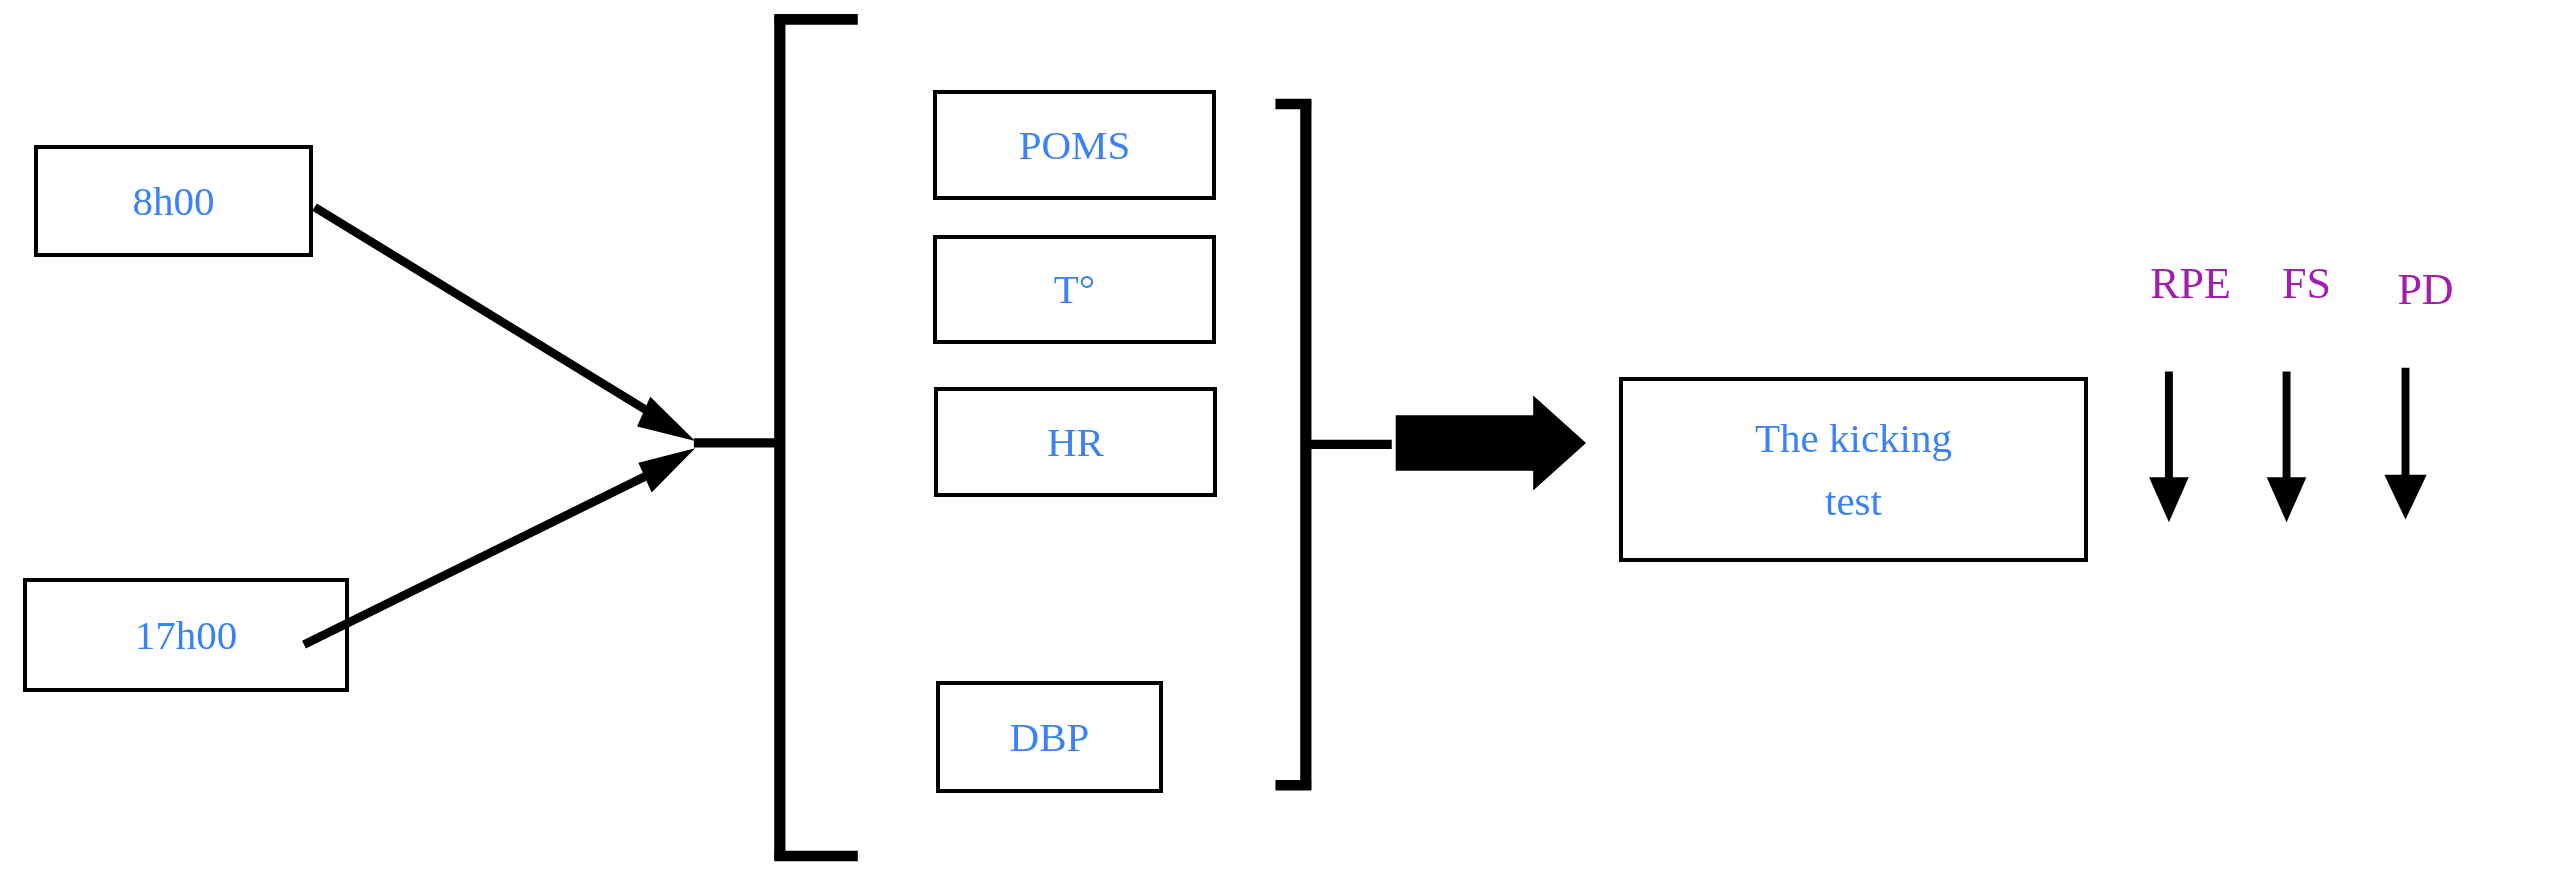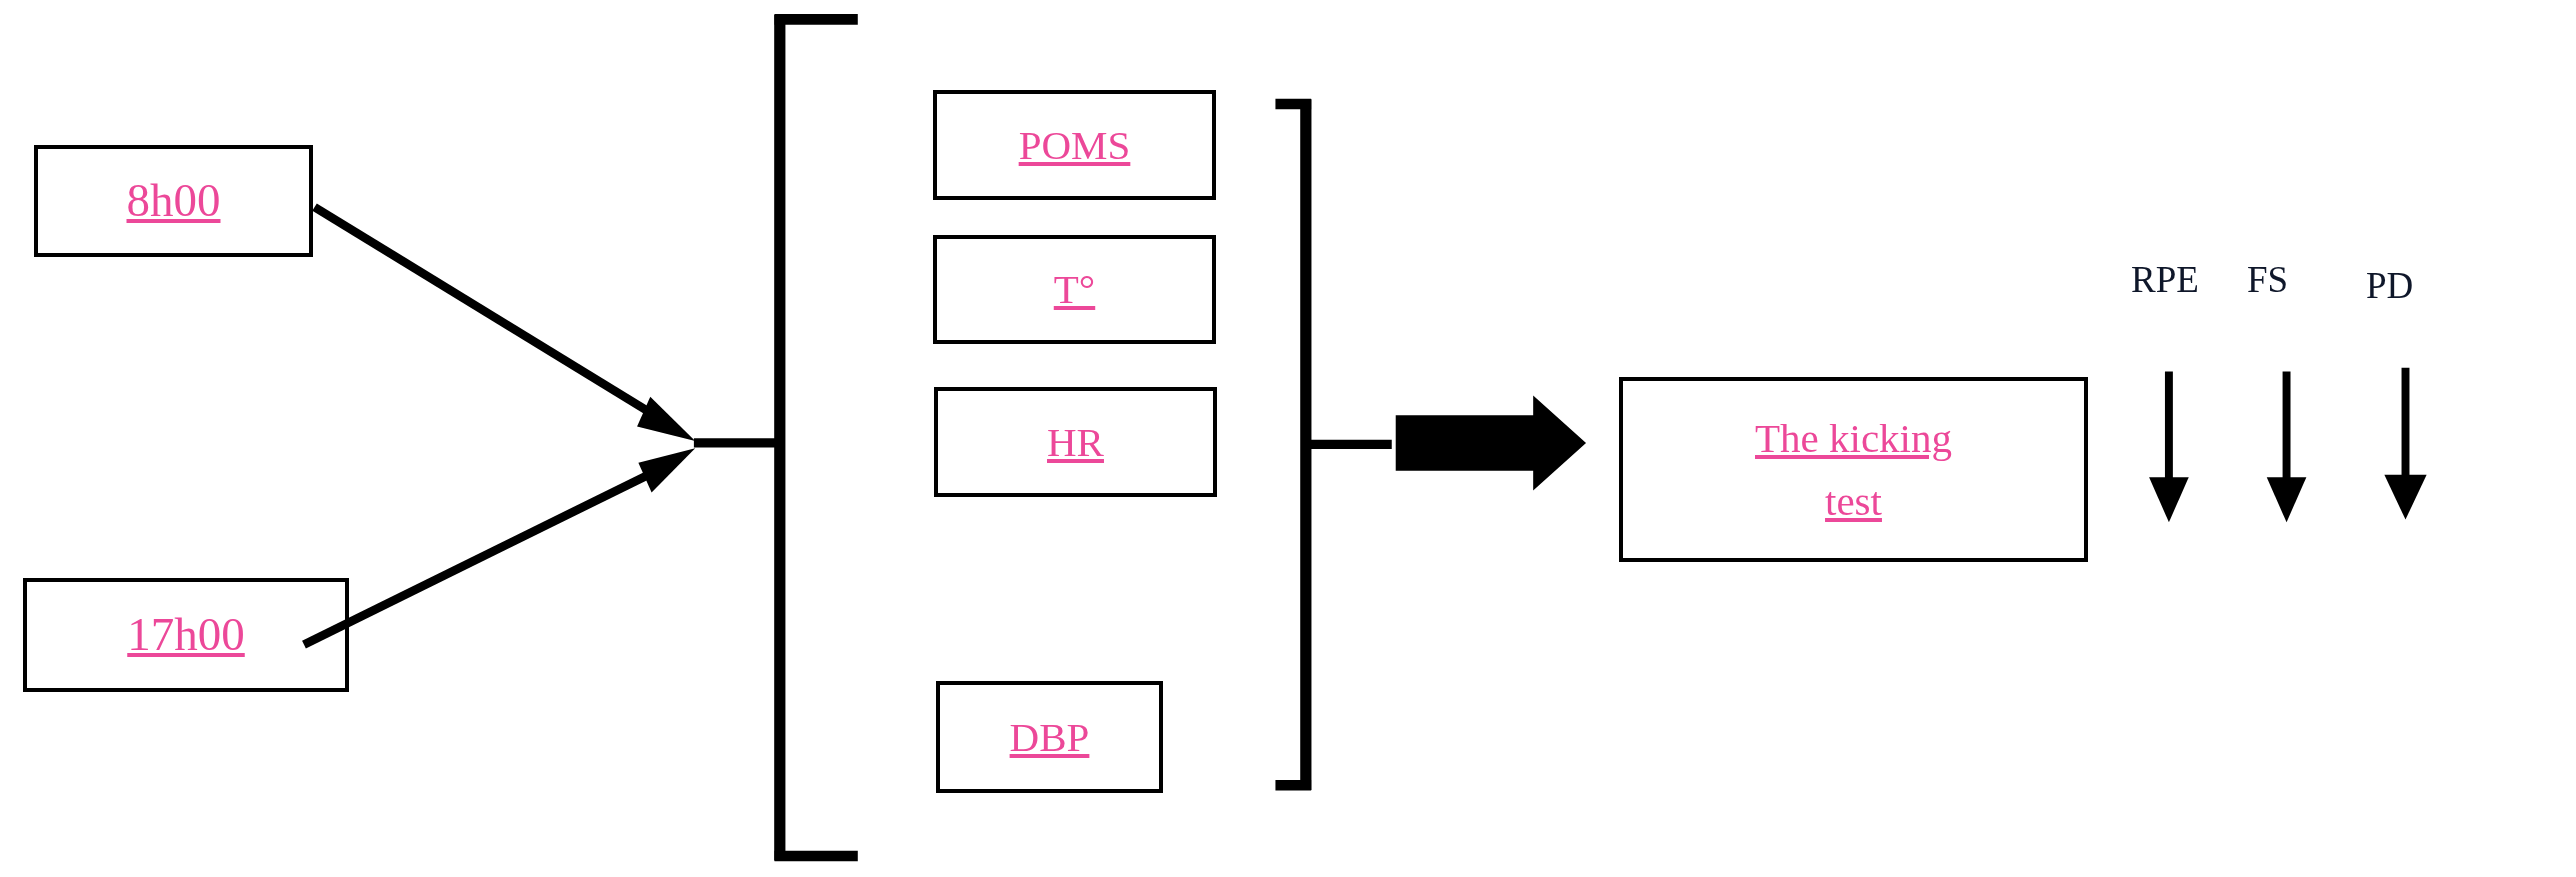--- a/index.html
+++ b/index.html
@@ -24,9 +24,8 @@
     align-items: center;
     justify-content: center;
     text-align: center;
-    color: #ec4899;
+    color: #3b82f6;
     line-height: 1.18;
-    text-decoration: underline;
   }
   .time-box { font-size: 47px; }
   .measure-box { font-size: 41px; }

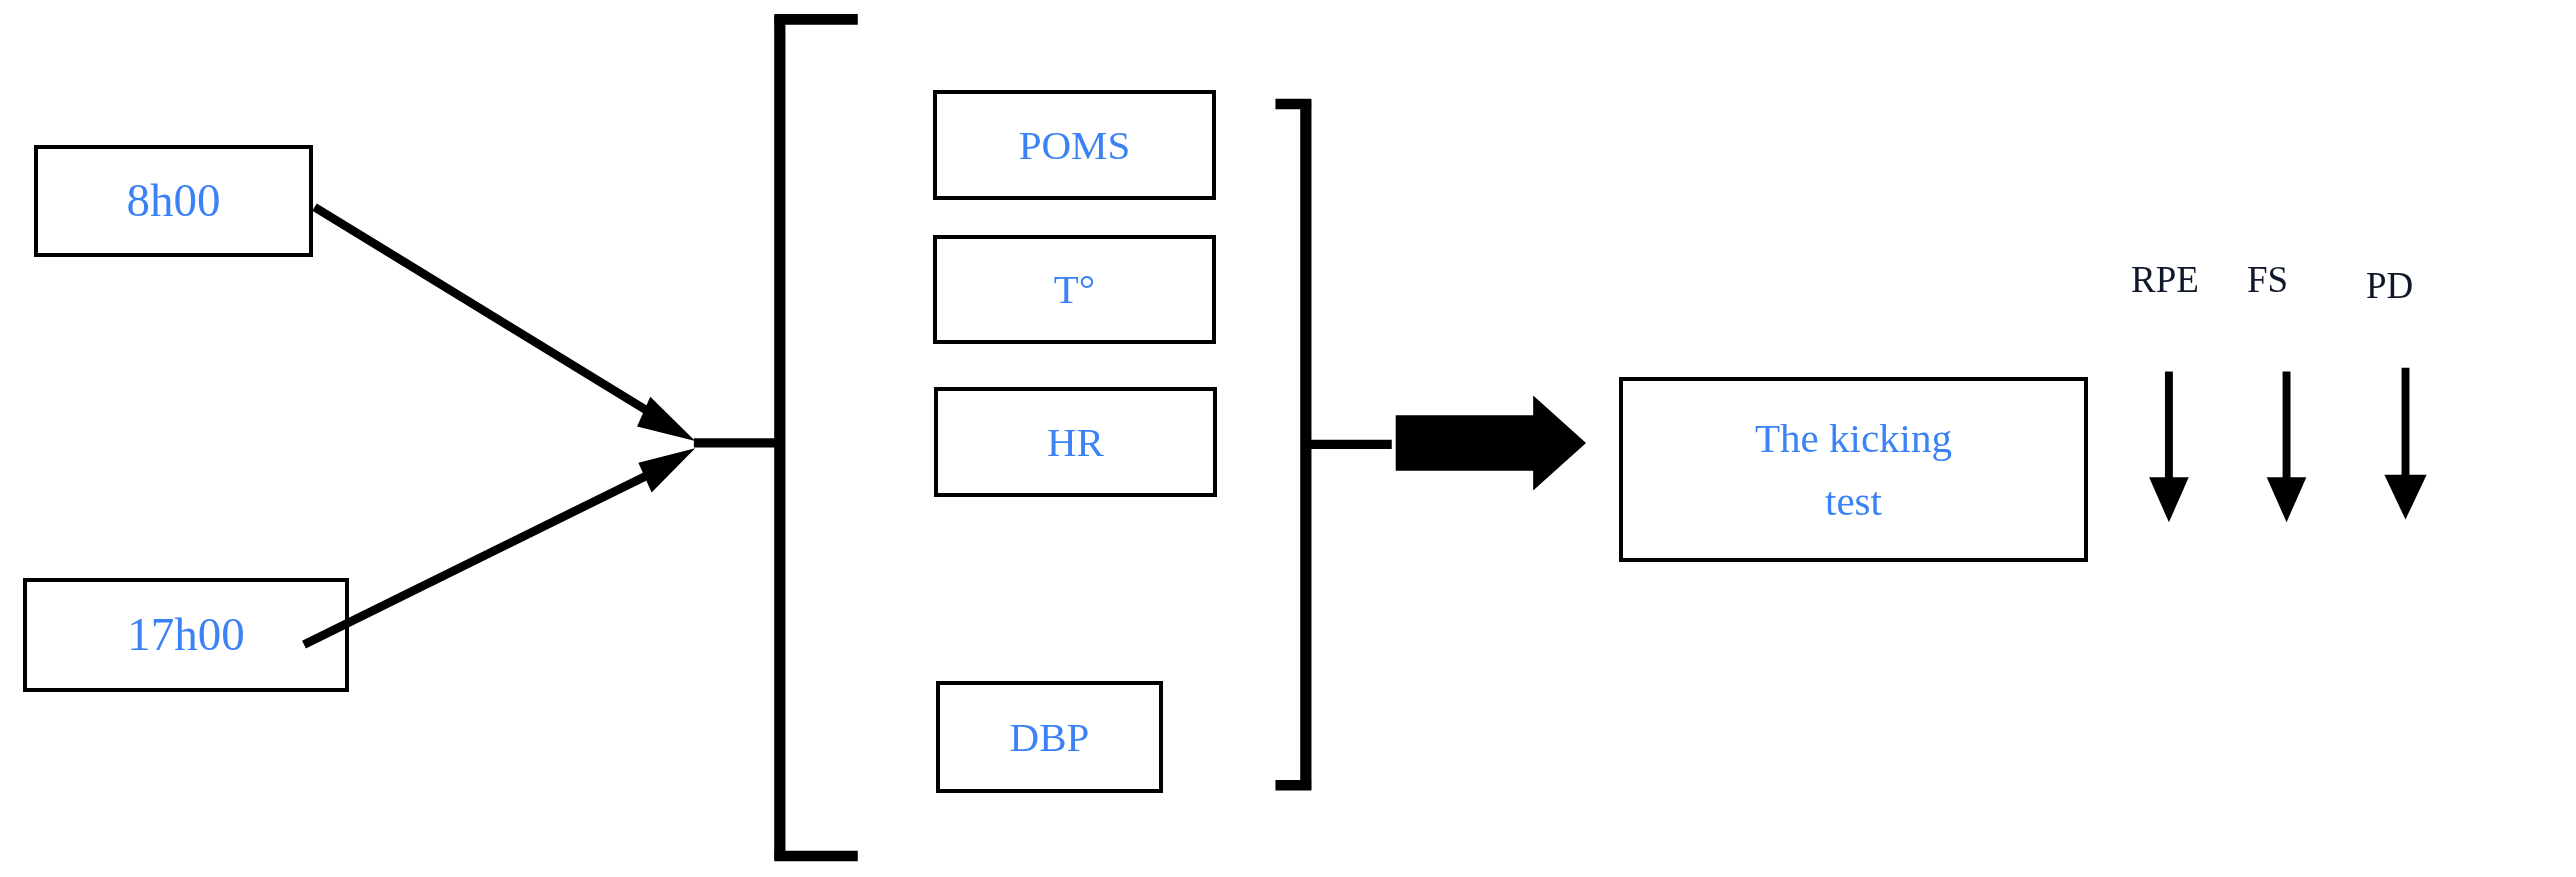--- a/index.html
+++ b/index.html
@@ -27,7 +27,7 @@
     color: #3b82f6;
     line-height: 1.18;
   }
-  .time-box { font-size: 47px; }
+  .time-box { font-size: 41px; }
   .measure-box { font-size: 41px; }
   .test-box { font-size: 41px; gap: 14px; }
   .plain-label {

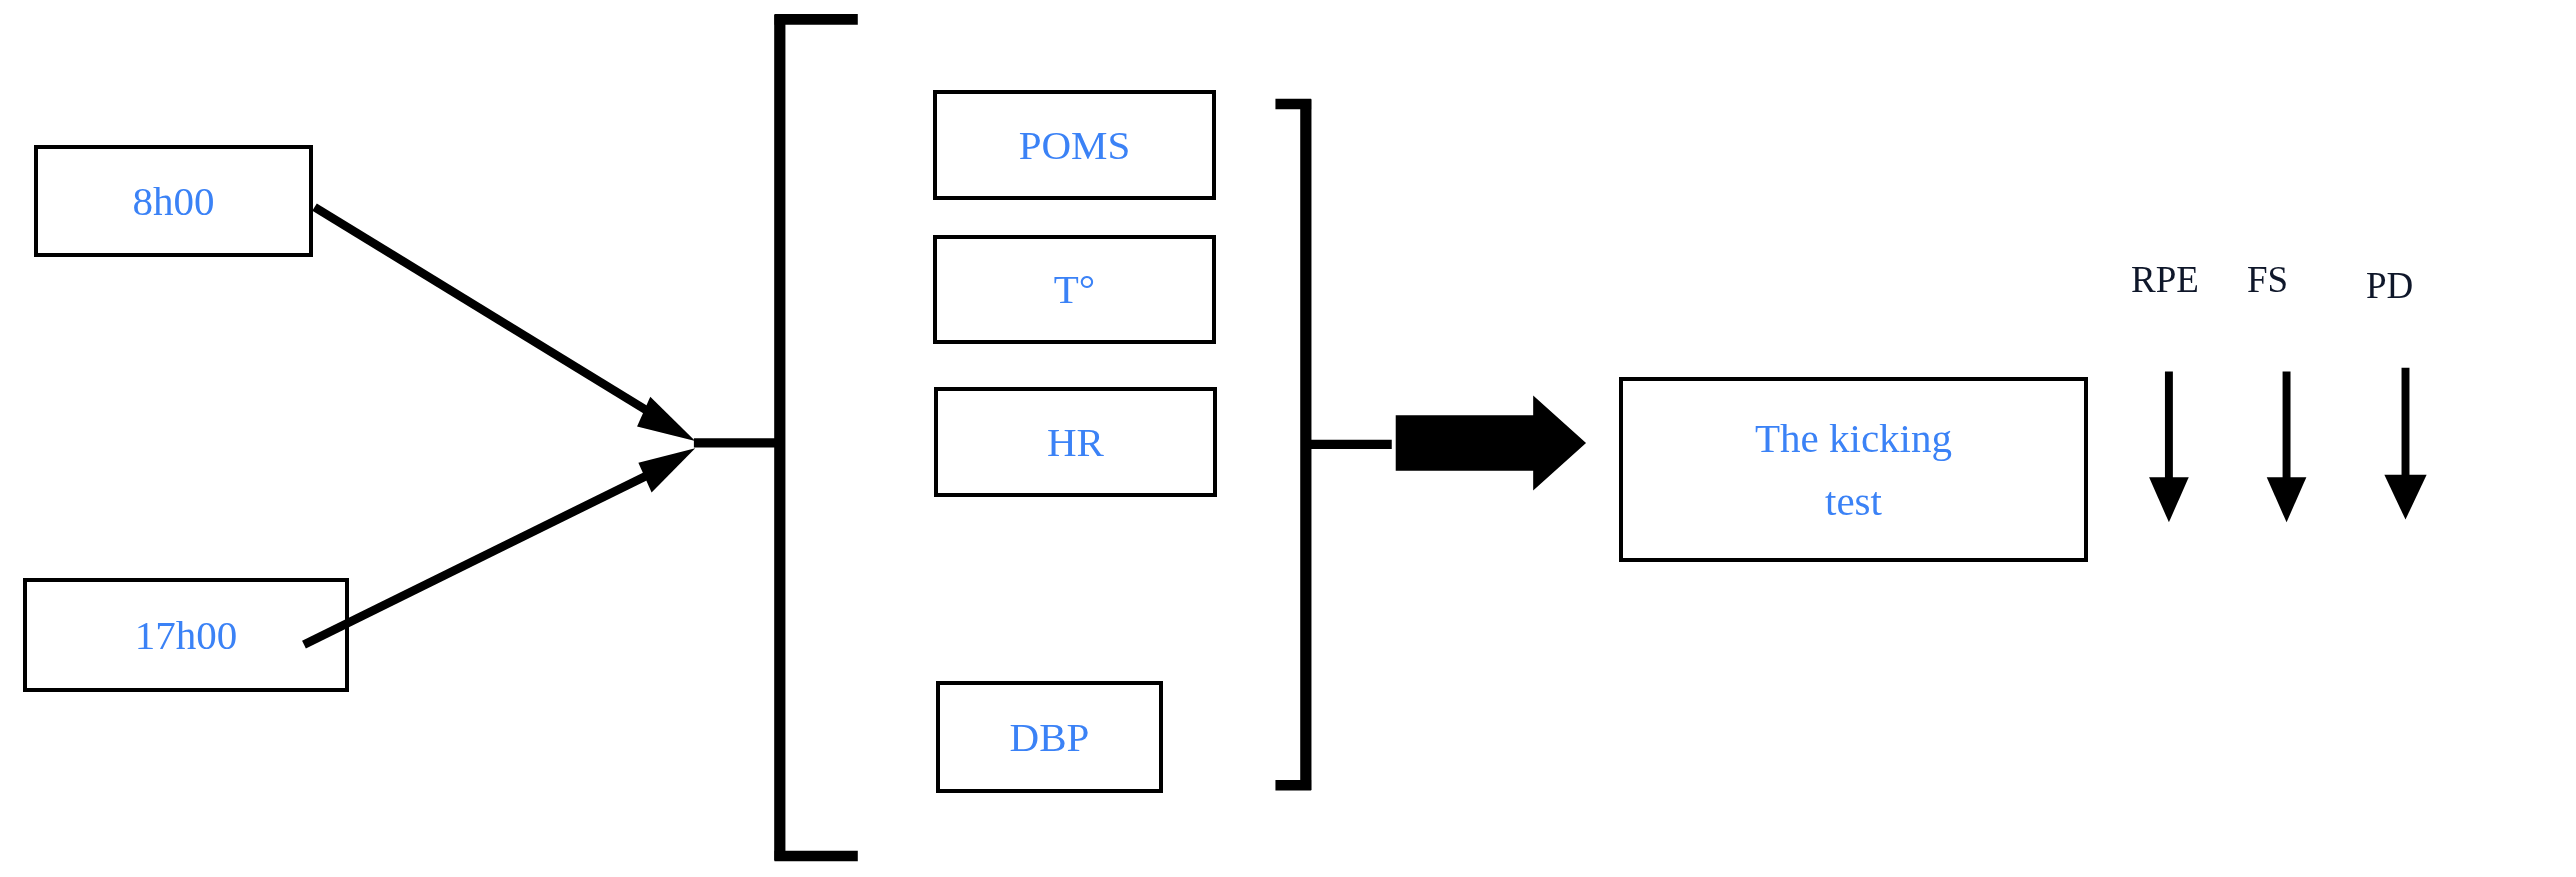--- a/index.html
+++ b/index.html
@@ -32,8 +32,9 @@
   .test-box { font-size: 41px; gap: 14px; }
   .plain-label {
     position: absolute;
-    color: #0f172a;
-    font-size: 37px;
+    color: #a21caf;
+    font-size: 44px;
+    text-align: center;
     white-space: nowrap;
   }
   .svg-layer {

